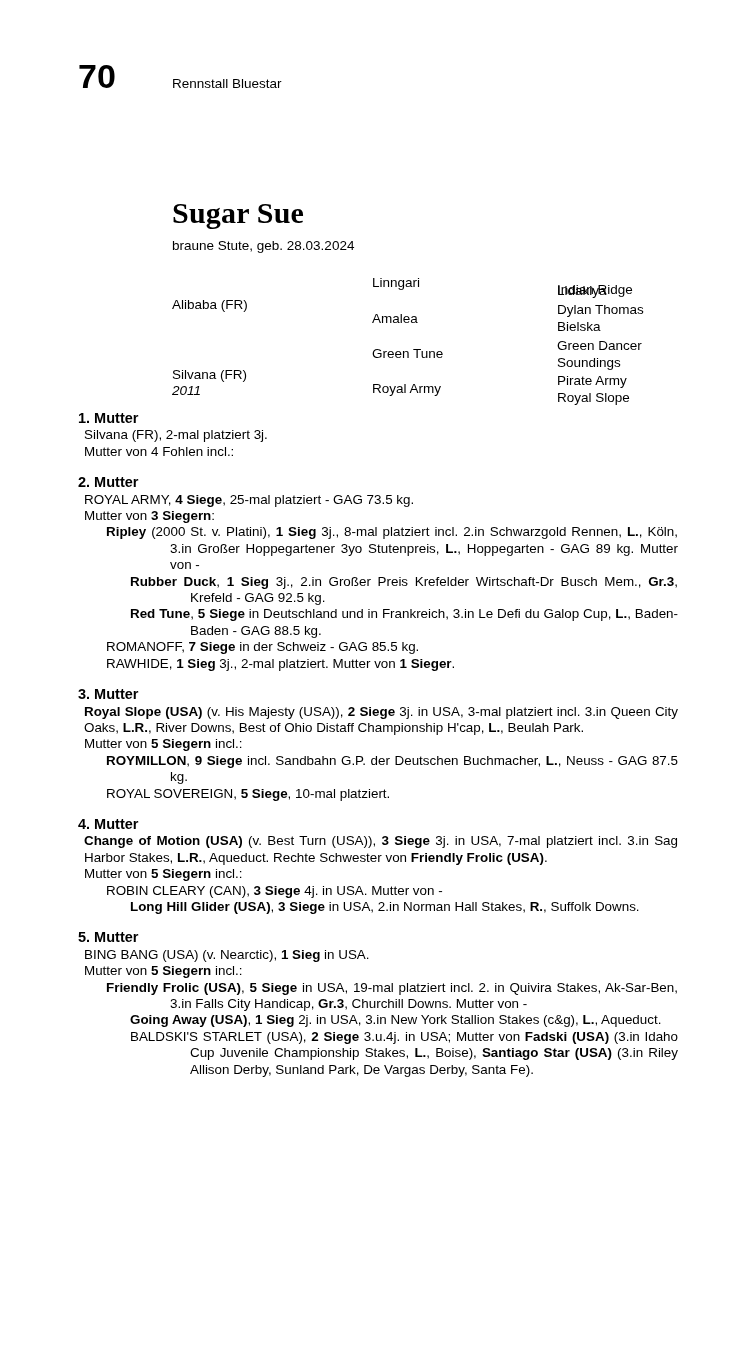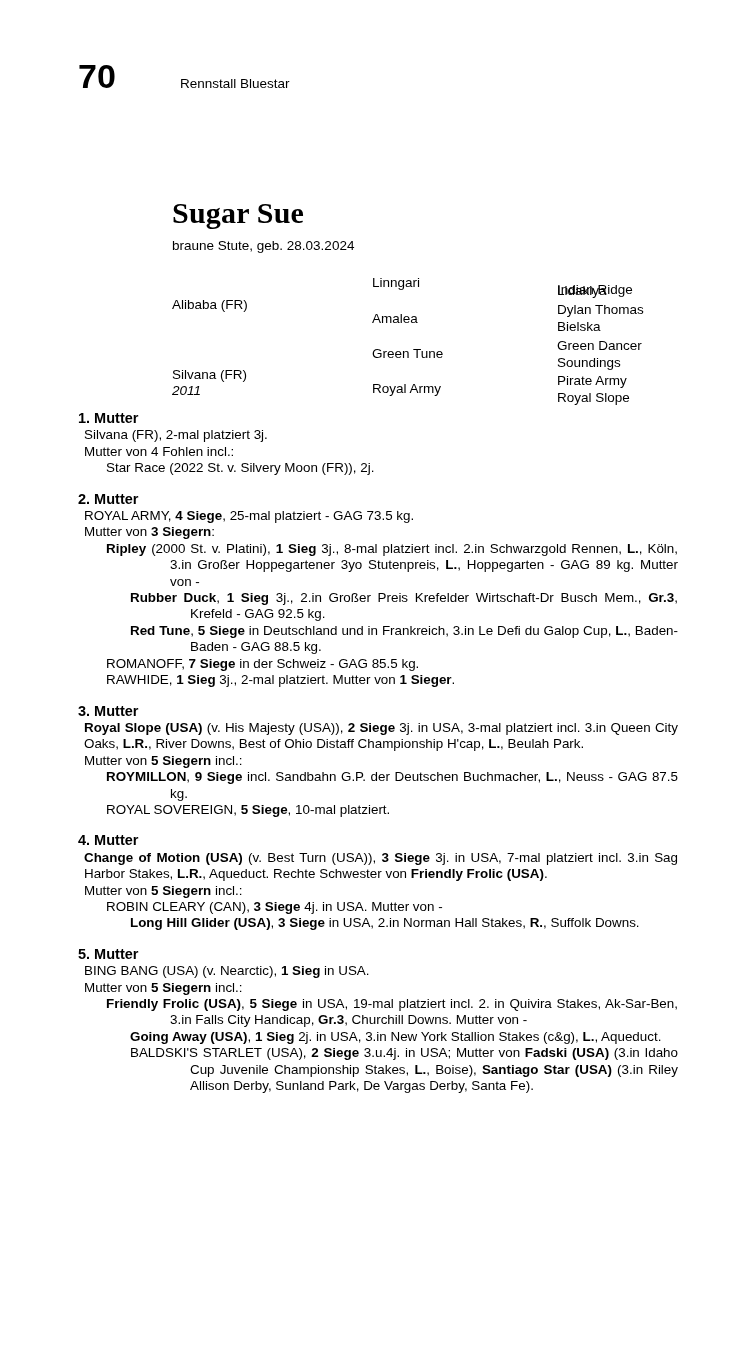--- a/index.html
+++ b/index.html
@@ -42,7 +42,6 @@
     left: 172px;
     top: 18px;
     font-size: 13.5px;
-    margin-left: 8px;
   }
 
   

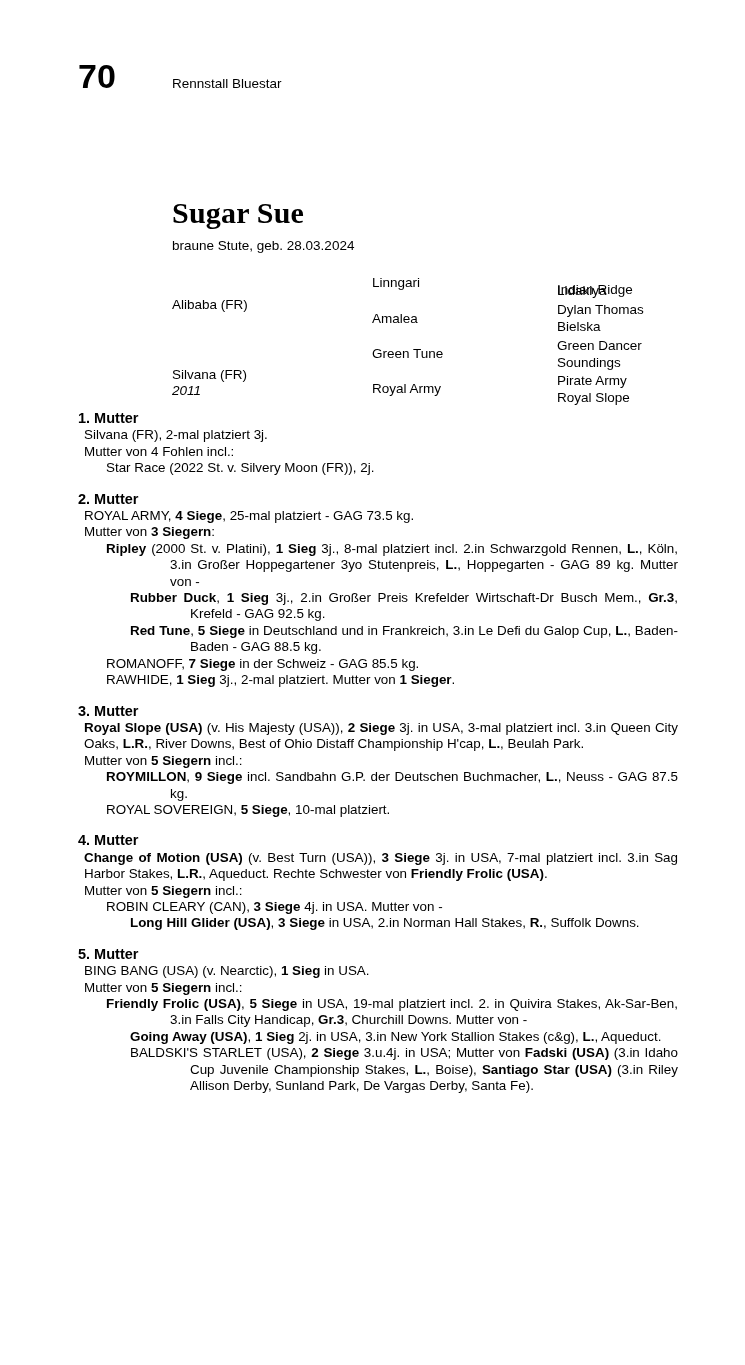--- a/index.html
+++ b/index.html
@@ -176,7 +176,6 @@
       <div class="sec-title first">1. Mutter</div>
       <div class="lvl0">Silvana (FR), 2-mal platziert 3j.</div>
       <div class="lvl0">Mutter von 4 Fohlen incl.:</div>
-      <div class="lvl1">Star Race (2022 St. v. Silvery Moon (FR)), 2j.</div>
       <div class="sec-title">2. Mutter</div>
       <div class="lvl0">ROYAL ARMY, <b>4 Siege</b>, 25-mal platziert - GAG 73.5 kg.</div>
       <div class="lvl0">Mutter von <b>3 Siegern</b>:</div>

